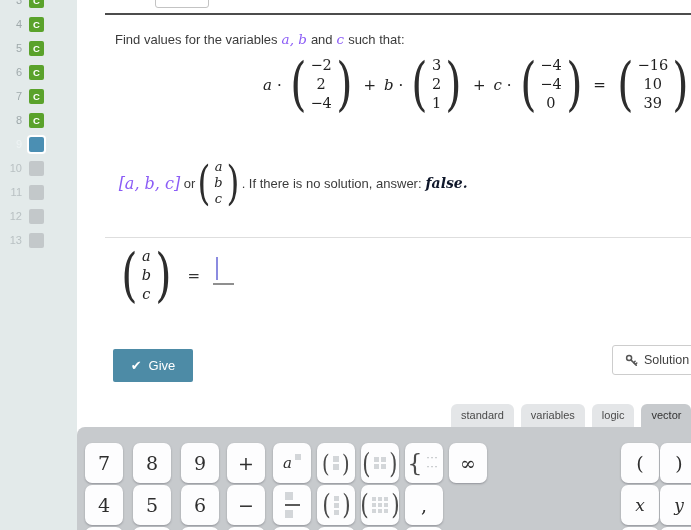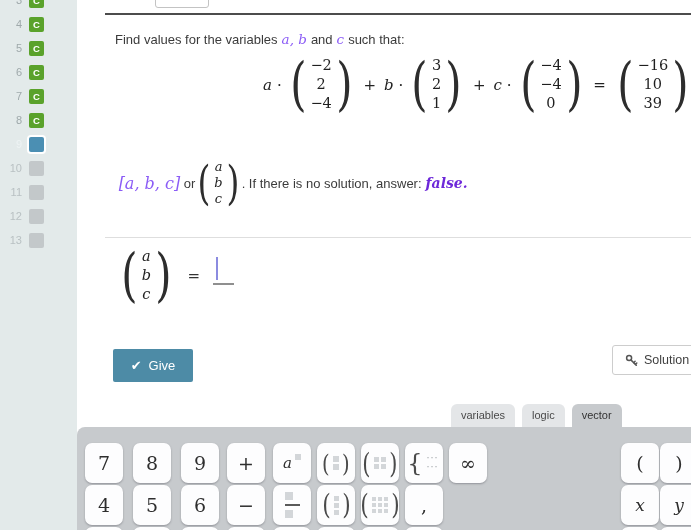--- a/index.html
+++ b/index.html
@@ -43,7 +43,7 @@
   #instruction{position:absolute;left:115px;top:147px;height:72px;display:flex;align-items:center;
                font-size:13px;color:#3b3b3b;white-space:nowrap;}
   #instruction .m{font-size:16px;}
-  .false-w{font-family:"DejaVu Serif",serif;font-style:italic;font-weight:bold;font-size:14px;color:#6d28d9;margin-left:4px;}
+  .false-w{font-family:"DejaVu Serif",serif;font-style:italic;font-weight:bold;font-size:14px;color:#0f172a;margin-left:4px;}
 
   #answer{position:absolute;left:118px;top:247px;display:flex;align-items:center;}
   .ans-eq{font-family:"DejaVu Serif",serif;font-size:15px;margin:0 13px;color:#333;}

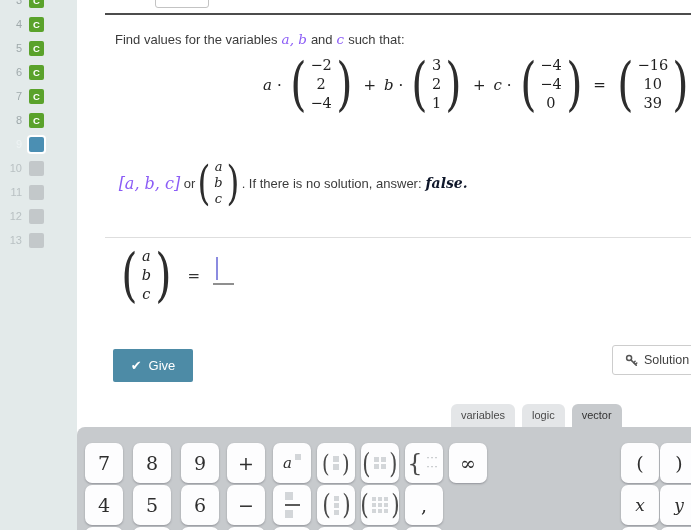--- a/index.html
+++ b/index.html
@@ -255,6 +255,7 @@
   </button>
 
   <div id="kb-tabs">
+      <div class="kb-tab">standard</div>
       <div class="kb-tab">variables</div>
       <div class="kb-tab">logic</div>
       <div class="kb-tab active">vector</div>

